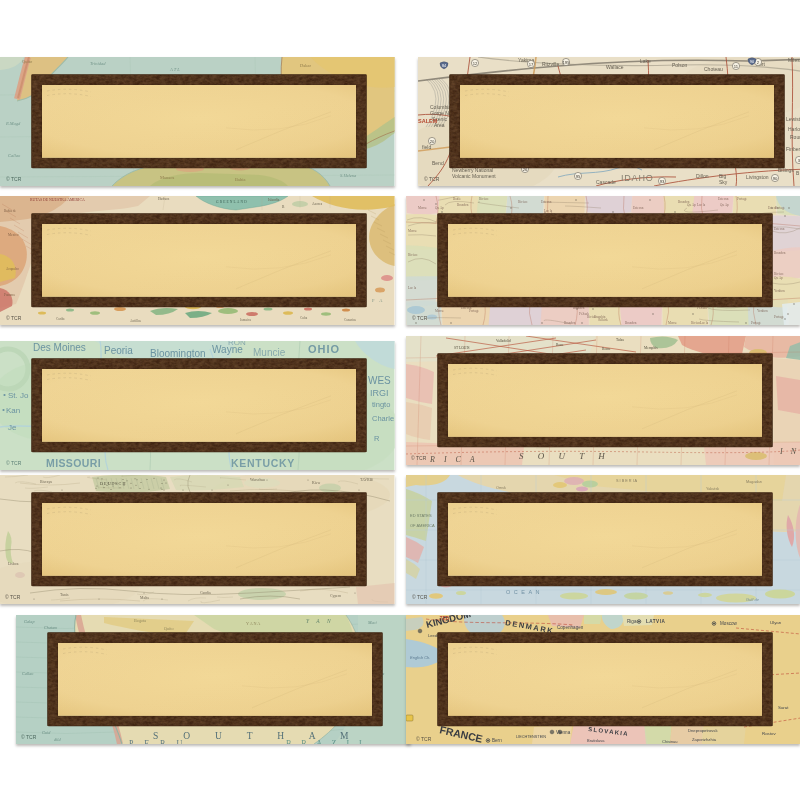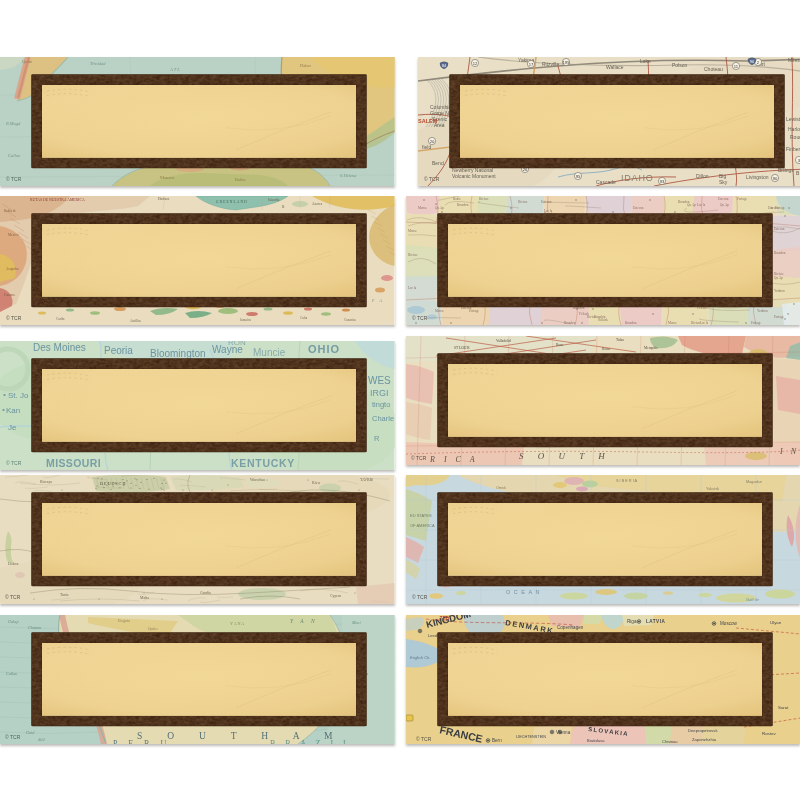--- a/index.html
+++ b/index.html
@@ -820,7 +820,7 @@
     </svg>
   </div>
 
-<div class="c" style="left:0px;top:614.5px">
+<div class="c" style="left:16px;top:614.5px">
     <svg width="394.5" height="129" viewBox="0 0 394.5 129">
       <rect width="394.5" height="129" fill="#b5d0c4"></rect>
       <g stroke="#a8c6b7" stroke-width="0.7" fill="none" opacity="0.85">

